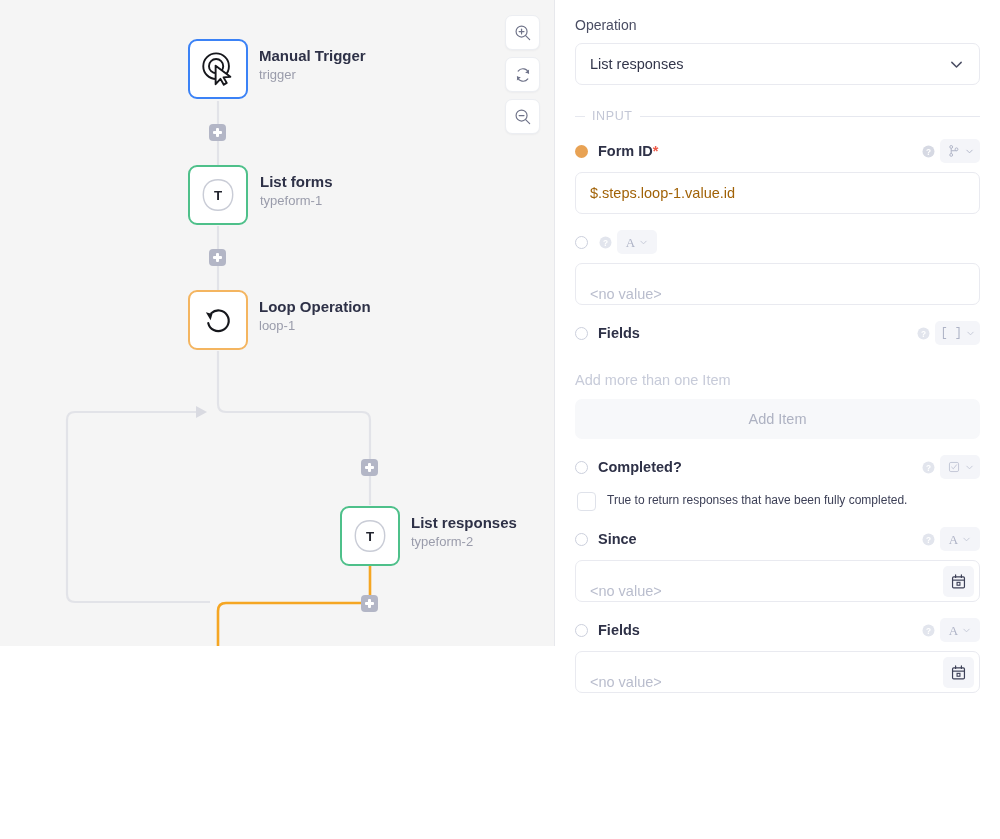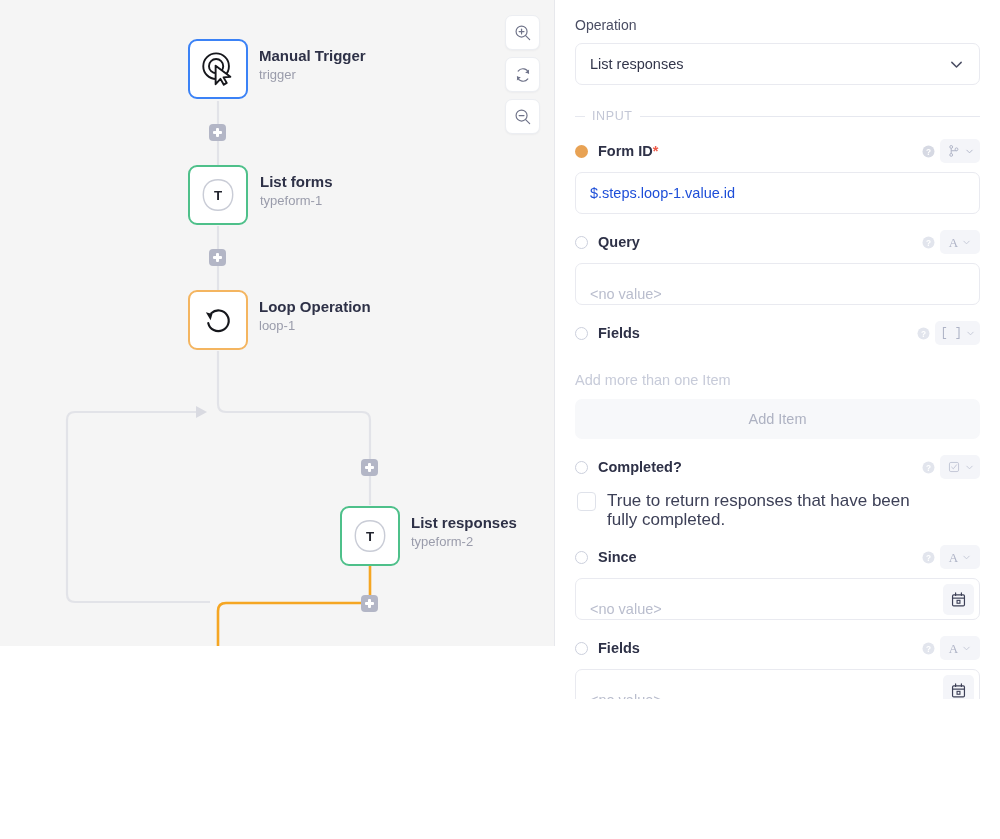--- a/index.html
+++ b/index.html
@@ -214,7 +214,7 @@
     background: #fff;
     cursor: text;
   }
-  .input-text { font-size: 14.5px; color: #1d4ed8; }
+  .input-text { font-size: 14.5px; color: #a16207; }
   .input-placeholder { font-size: 14.5px; color: #b9bdcd; margin-top: 20px; }
   .input-box.with-cal { padding-right: 5px; }
   .cal-btn {

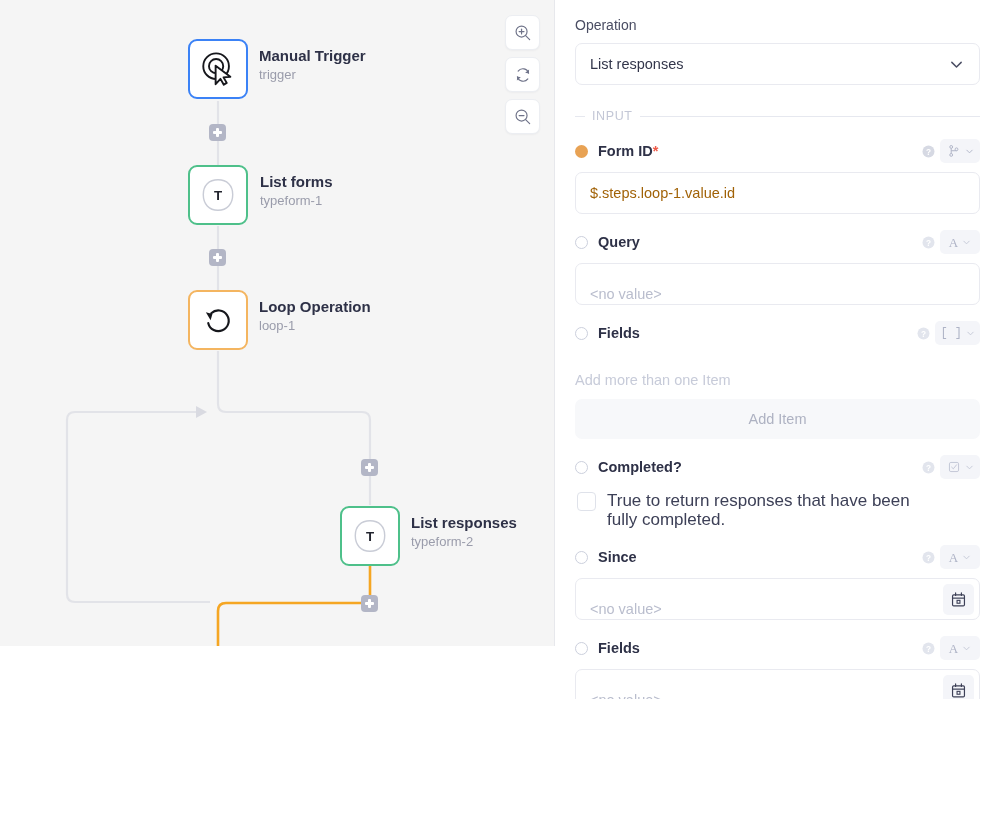--- a/index.html
+++ b/index.html
@@ -419,7 +419,6 @@
 
     <div class="prop-row">
       <span class="prop-dot hollow"></span>
-      <span class="prop-name">Query</span>
       <span class="prop-tools">
         <svg class="help-icon" width="15" height="15" viewBox="0 0 20 20">
           <circle cx="10" cy="10" r="8" fill="#e2e5ed"></circle>

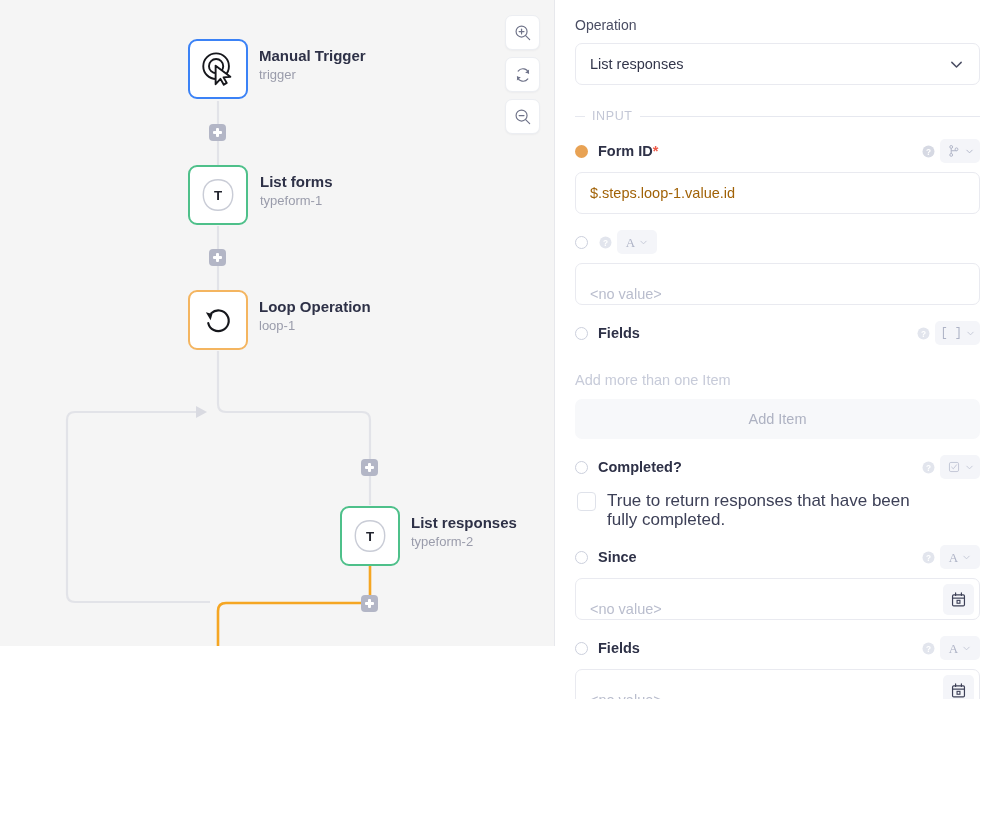--- a/index.html
+++ b/index.html
@@ -260,7 +260,7 @@
     cursor: pointer;
   }
   .checkbox-desc {
-    font-size: 17px;
+    font-size: 12px;
     color: #3d4057;
     line-height: 19px;
     max-width: 330px;

